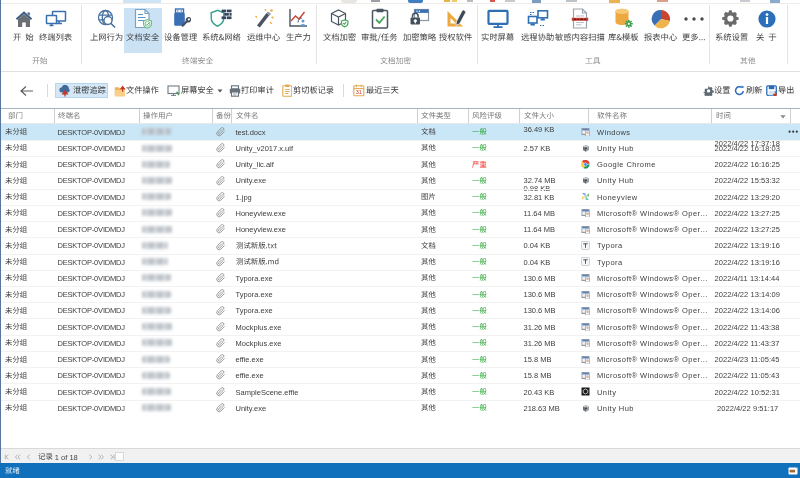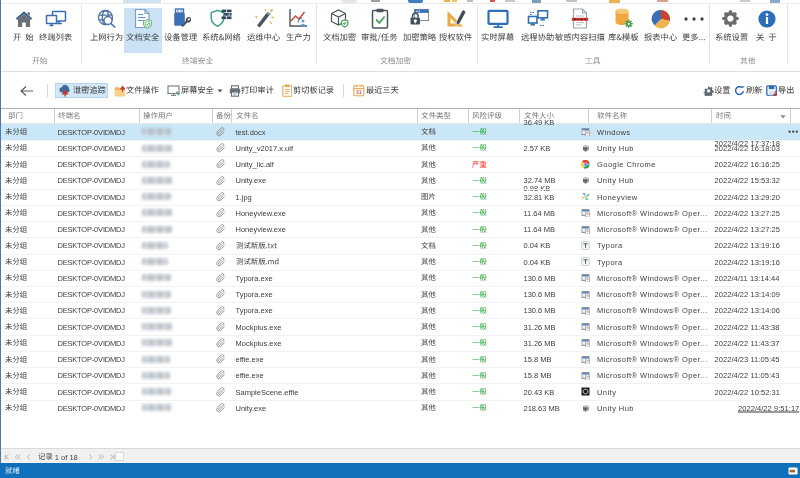--- a/index.html
+++ b/index.html
@@ -404,7 +404,7 @@
 <svg style="position:absolute;left:471.5px;top:126.2px;overflow:visible" width="14.8" height="11.1" viewBox="0 -8.14 14.8 11.10">
       <path id="t46" fill="#21a12b" d="M0.3 -3.2H7.1V-2.6H0.3Z M8.6 -5.5H10.4V-5.0H8.6ZM9.3 -6.2 9.8 -6.1Q9.7 -5.9 9.7 -5.7Q9.6 -5.5 9.5 -5.3L9.0 -5.4Q9.1 -5.6 9.2 -5.8Q9.2 -6.0 9.3 -6.2ZM8.3 -5.5H8.8V-3.3Q8.8 -2.8 8.8 -2.3Q8.7 -1.8 8.7 -1.3Q8.6 -0.8 8.5 -0.3Q8.3 0.2 8.1 0.6Q8.1 0.6 8.0 0.5Q7.9 0.5 7.9 0.4Q7.8 0.3 7.7 0.3Q7.9 -0.1 8.0 -0.5Q8.1 -1.0 8.2 -1.5Q8.3 -1.9 8.3 -2.4Q8.3 -2.9 8.3 -3.3ZM11.8 -5.9H13.4V-5.4H11.8ZM11.1 -3.1H13.8V-2.6H11.1ZM11.5 -5.9H12.0V-5.0Q12.0 -4.7 12.0 -4.4Q11.9 -4.1 11.8 -3.8Q11.6 -3.6 11.4 -3.3Q11.3 -3.4 11.2 -3.5Q11.2 -3.5 11.1 -3.6Q11.0 -3.7 10.9 -3.7Q11.2 -3.9 11.3 -4.1Q11.4 -4.3 11.5 -4.6Q11.5 -4.8 11.5 -5.0ZM10.2 -5.5H10.7V-0.1Q10.7 0.1 10.7 0.2Q10.6 0.4 10.4 0.4Q10.3 0.5 10.0 0.5Q9.8 0.5 9.4 0.5Q9.4 0.4 9.4 0.3Q9.3 0.1 9.3 0.0Q9.5 0.0 9.8 0.0Q10.0 0.0 10.1 0.0Q10.2 0.0 10.2 -0.1ZM9.0 -4.4 9.4 -4.6Q9.5 -4.4 9.7 -4.1Q9.8 -3.8 9.9 -3.6L9.5 -3.4Q9.5 -3.6 9.3 -3.9Q9.2 -4.2 9.0 -4.4ZM13.7 -3.1H13.8L13.9 -3.1L14.2 -2.9Q14.0 -2.0 13.6 -1.3Q13.1 -0.6 12.5 -0.1Q11.9 0.3 11.2 0.6Q11.2 0.5 11.1 0.4Q11.0 0.3 11.0 0.2Q10.9 0.2 10.9 0.1Q11.6 -0.1 12.1 -0.5Q12.7 -0.9 13.1 -1.5Q13.5 -2.1 13.7 -3.0ZM11.7 -2.6Q12.1 -1.7 12.8 -1.0Q13.5 -0.3 14.5 0.0Q14.4 0.1 14.4 0.2Q14.3 0.2 14.2 0.3Q14.2 0.4 14.1 0.5Q13.1 0.1 12.3 -0.6Q11.6 -1.4 11.2 -2.5ZM7.7 -3.0H10.4V-2.5H7.7ZM9.0 -2.0 9.4 -2.2Q9.6 -1.9 9.7 -1.6Q9.9 -1.3 9.9 -1.1L9.6 -0.9Q9.5 -1.1 9.3 -1.4Q9.2 -1.8 9.0 -2.0ZM13.2 -5.9H13.7V-4.3Q13.7 -4.2 13.7 -4.1Q13.7 -4.1 13.8 -4.1Q13.8 -4.1 13.9 -4.1Q14.0 -4.1 14.1 -4.1Q14.1 -4.1 14.2 -4.1Q14.3 -4.1 14.3 -4.1Q14.4 -4.1 14.5 -4.1Q14.5 -4.0 14.5 -3.9Q14.5 -3.7 14.5 -3.6Q14.5 -3.6 14.4 -3.6Q14.3 -3.6 14.2 -3.6Q14.1 -3.6 14.1 -3.6Q14.0 -3.6 13.9 -3.6Q13.8 -3.6 13.7 -3.6Q13.5 -3.6 13.4 -3.7Q13.3 -3.8 13.2 -3.9Q13.2 -4.1 13.2 -4.3Z"></path>
     </svg>
-<span style="position:absolute;left:523.5px;top:122px;transform:translateY(-50%);font:normal 7.5px 'Liberation Sans',sans-serif;color:#3d3d3d;white-space:pre;">36.49 KB</span>
+<span style="position:absolute;left:523.5px;top:129px;transform:translateY(-50%);font:normal 7.5px 'Liberation Sans',sans-serif;color:#3d3d3d;white-space:pre;">36.49 KB</span>
 <svg style="position:absolute;left:581.0px;top:127.2px;" width="9.0" height="9.0" viewBox="0 0 9.0 9.0">
       <rect x="0.5" y="1" width="8" height="7" fill="#8d98a3"></rect>
       <rect x="1.3" y="2.2" width="6.4" height="4.6" fill="#eef2f5"></rect>

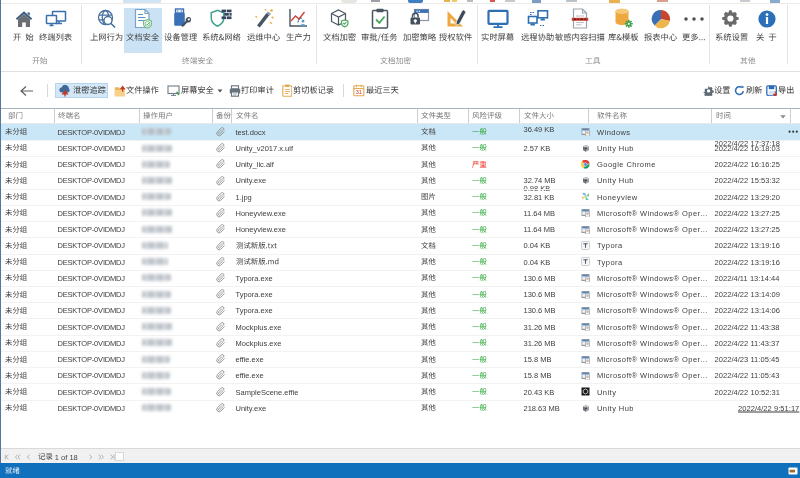--- a/index.html
+++ b/index.html
@@ -888,7 +888,7 @@
       <circle cx="4" cy="4.3" r="1" fill="#3c4043"></circle>
     </svg>
 <span style="position:absolute;left:597.0px;top:407.7px;transform:translateY(-50%);font:normal 7.5px 'Liberation Sans',sans-serif;color:#3d3d3d;white-space:pre;letter-spacing:0.45px;">Unity Hub</span>
-<span style="position:absolute;left:738px;top:407.7px;transform:translateY(-50%);font:normal 7.5px 'Liberation Sans',sans-serif;color:#3d3d3d;white-space:pre;letter-spacing:0.05px;text-decoration:underline;">2022/4/22 9:51:17</span>
+<span style="position:absolute;left:717px;top:407.7px;transform:translateY(-50%);font:normal 7.5px 'Liberation Sans',sans-serif;color:#3d3d3d;white-space:pre;letter-spacing:0.05px;">2022/4/22 9:51:17</span>
 <div style="position:absolute;left:0;top:447.5px;width:800px;height:1px;background:#d9d9d9"></div>
 <div style="position:absolute;left:0;top:448.5px;width:800px;height:15px;background:#f1f1f1"></div>
 

